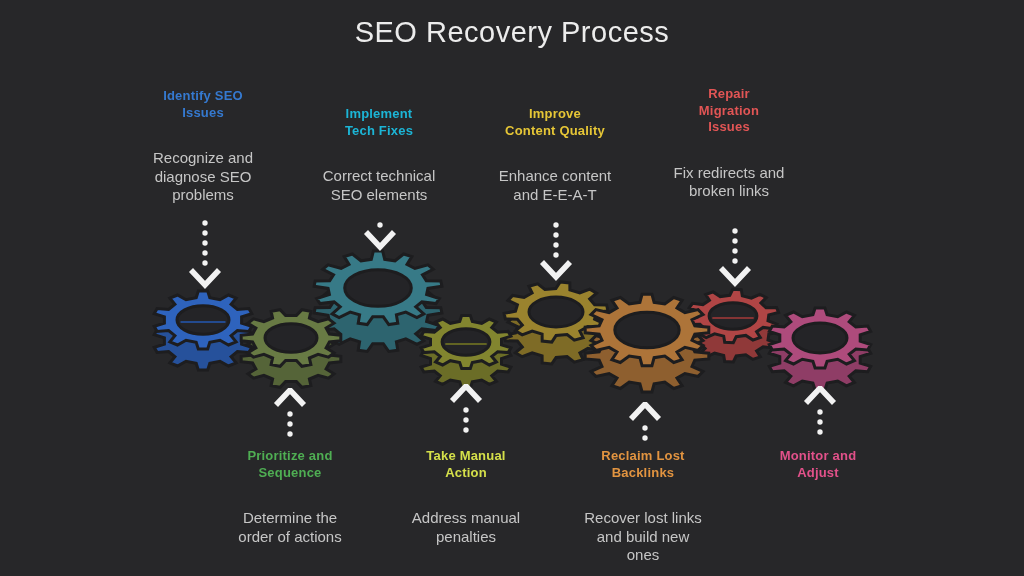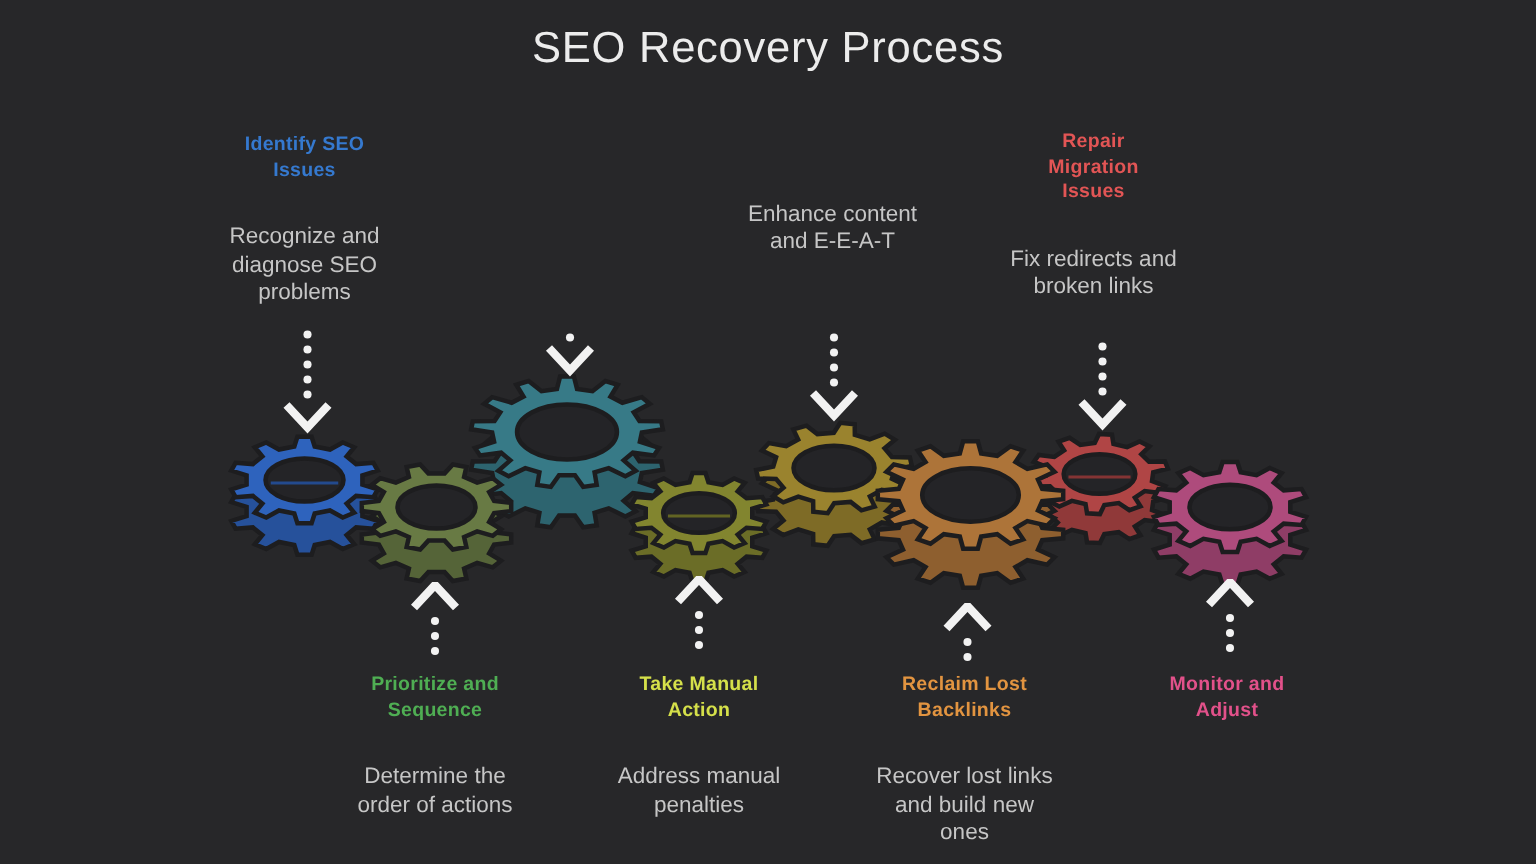--- a/index.html
+++ b/index.html
@@ -155,6 +155,12 @@
 diagnose SEO
 problems</div>
   </div>
+  <div class="step" style="left:379px; top:106px">
+    <div class="heading" style="color: rgb(28, 181, 214);">Implement
+Tech Fixes</div>
+    <div class="desc">Correct technical
+SEO elements</div>
+  </div>
   <div class="step" style="left:555px; top:106px">
     <div class="desc">Enhance content
 and E-E-A-T</div>

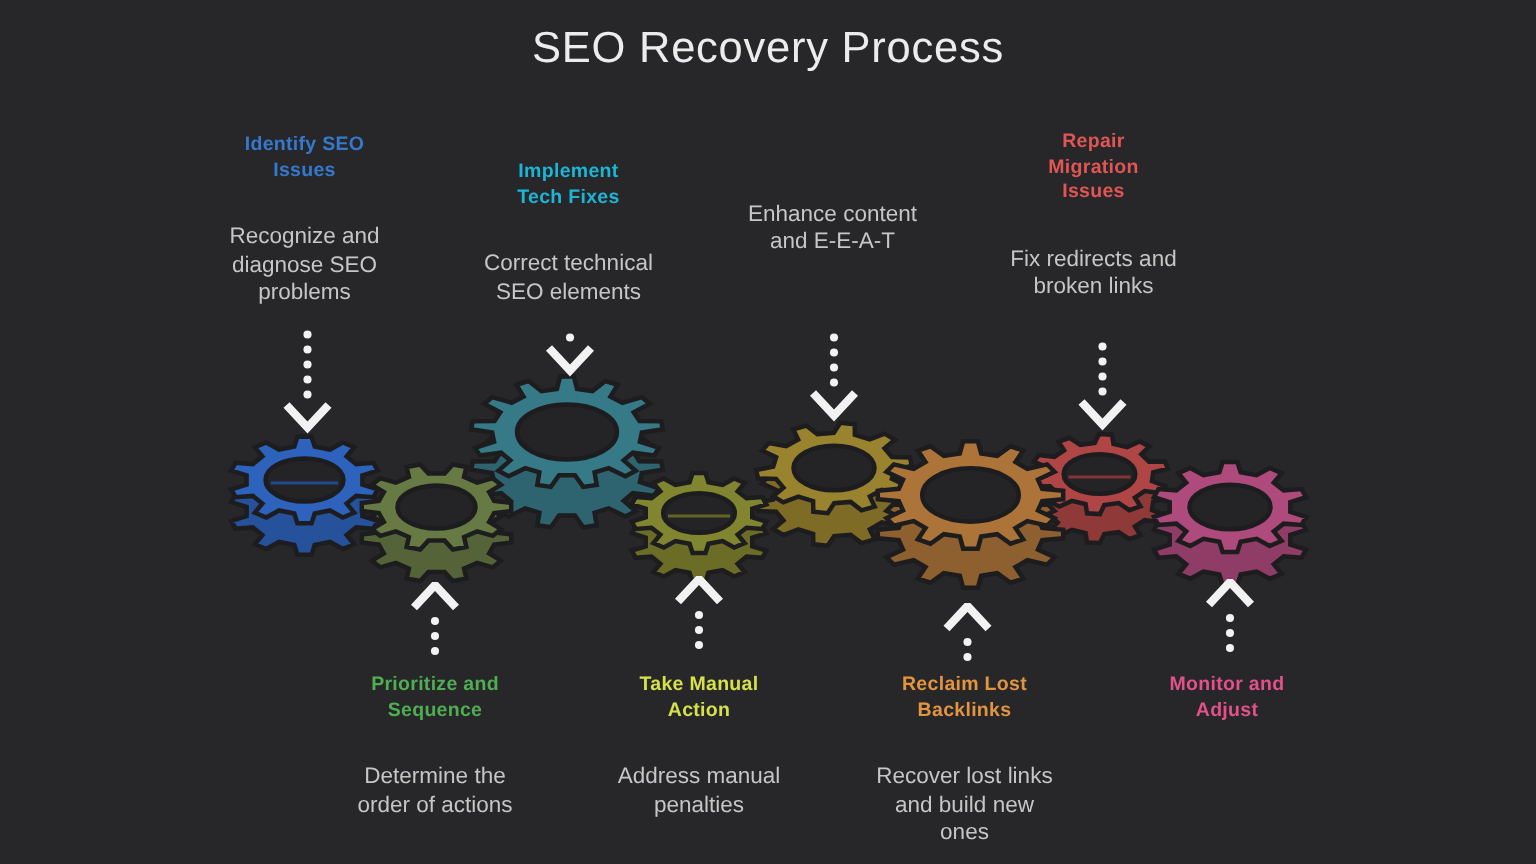--- a/index.html
+++ b/index.html
@@ -162,6 +162,8 @@
 SEO elements</div>
   </div>
   <div class="step" style="left:555px; top:106px">
+    <div class="heading" style="color: rgb(230, 198, 54);">Improve
+Content Quality</div>
     <div class="desc">Enhance content
 and E-E-A-T</div>
   </div>

